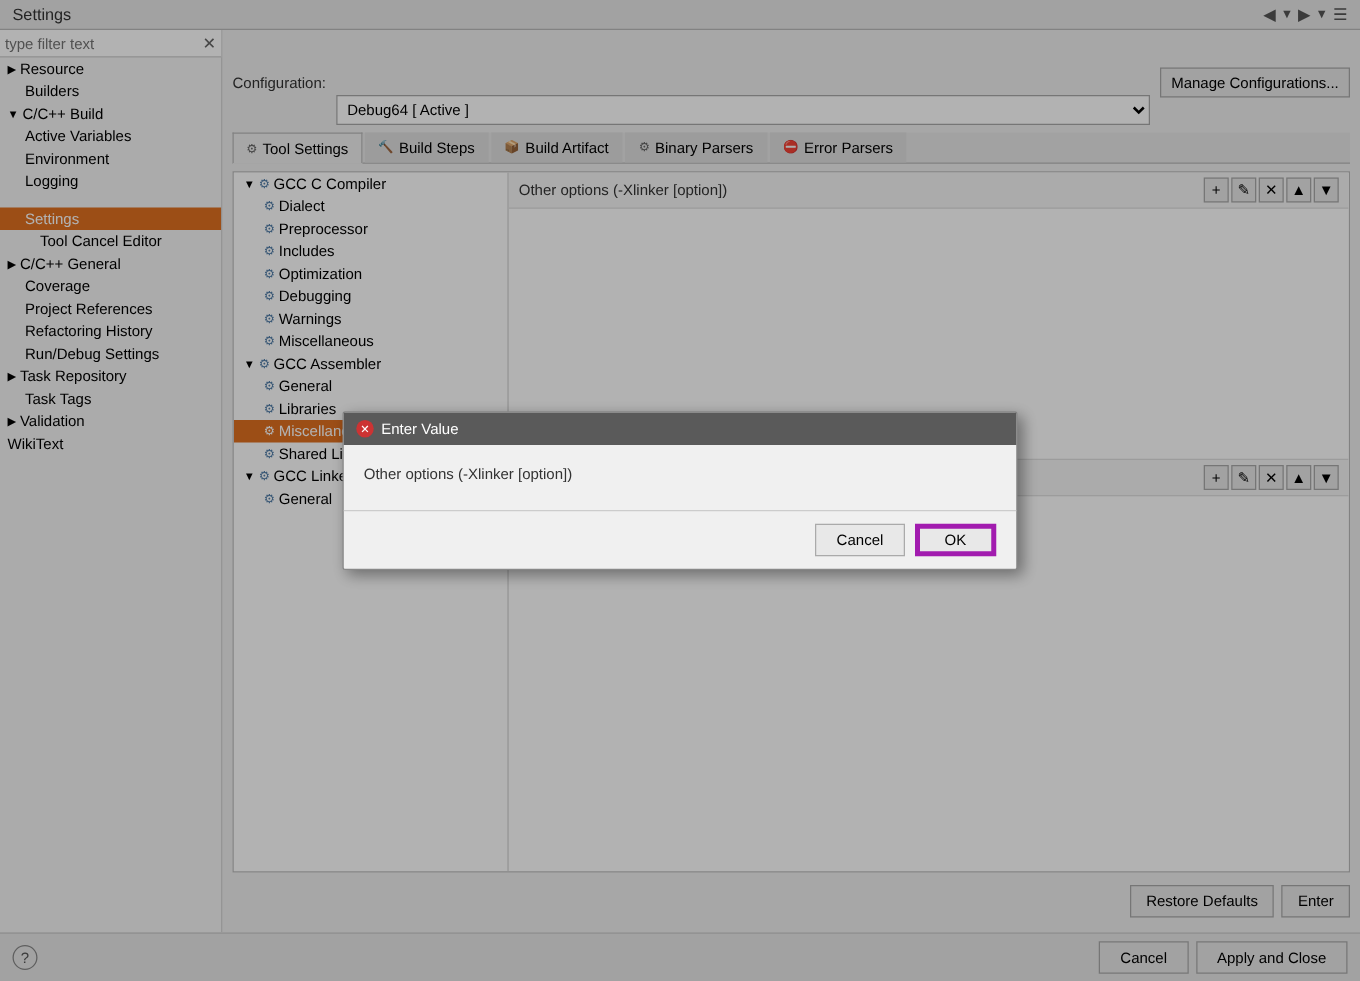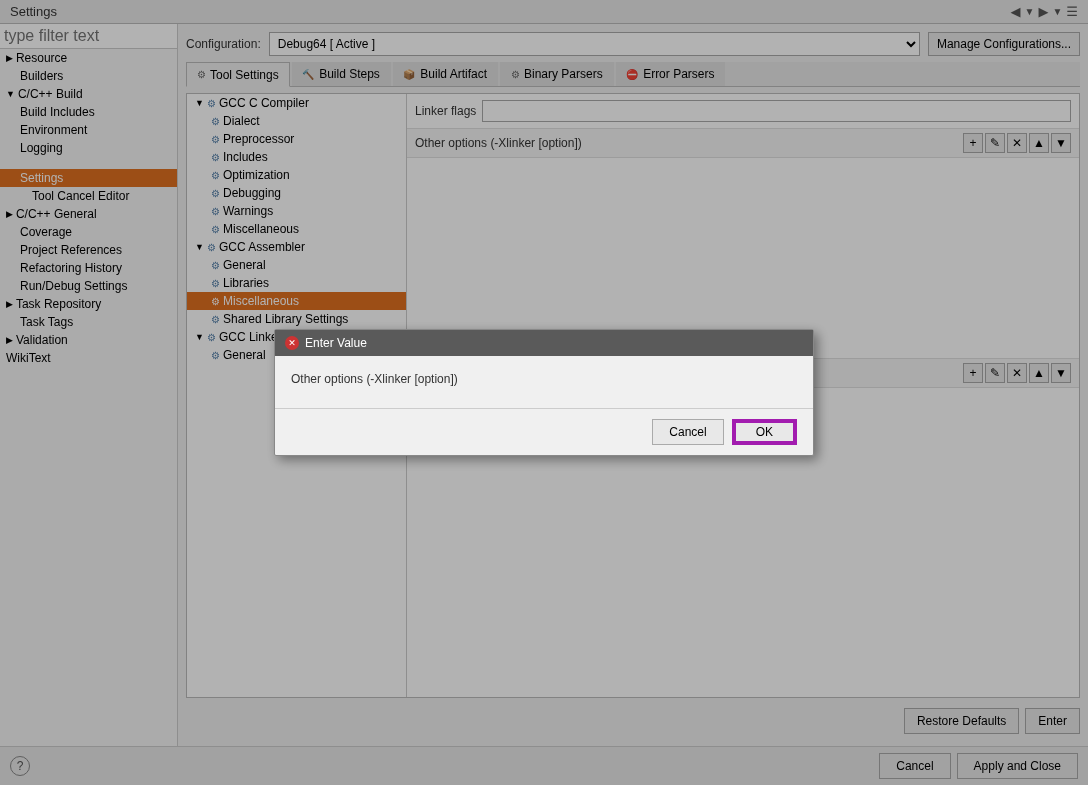--- a/index.html
+++ b/index.html
@@ -26,7 +26,7 @@
     <div style="width:178px;min-width:178px;background:#f5f5f5;border-right:1px solid #ccc;display:flex;flex-direction:column;">
 
       <div style="display:flex;align-items:center;border-bottom:1px solid #ccc;padding:3px 4px;background:#fff;">
-        <input type="text" style="flex: 1 1 0%; border: none; outline: none; font-size: 16px; color: rgb(136, 136, 136); background: transparent;" placeholder="type filter text">
+        <input type="text" style="flex: 1 1 0%; border: none; outline: none; font-size: 12px; color: rgb(136, 136, 136); background: transparent;" placeholder="type filter text">
         <span style="color:#666;cursor:pointer;font-size:13px;">✕</span>
       </div>
 

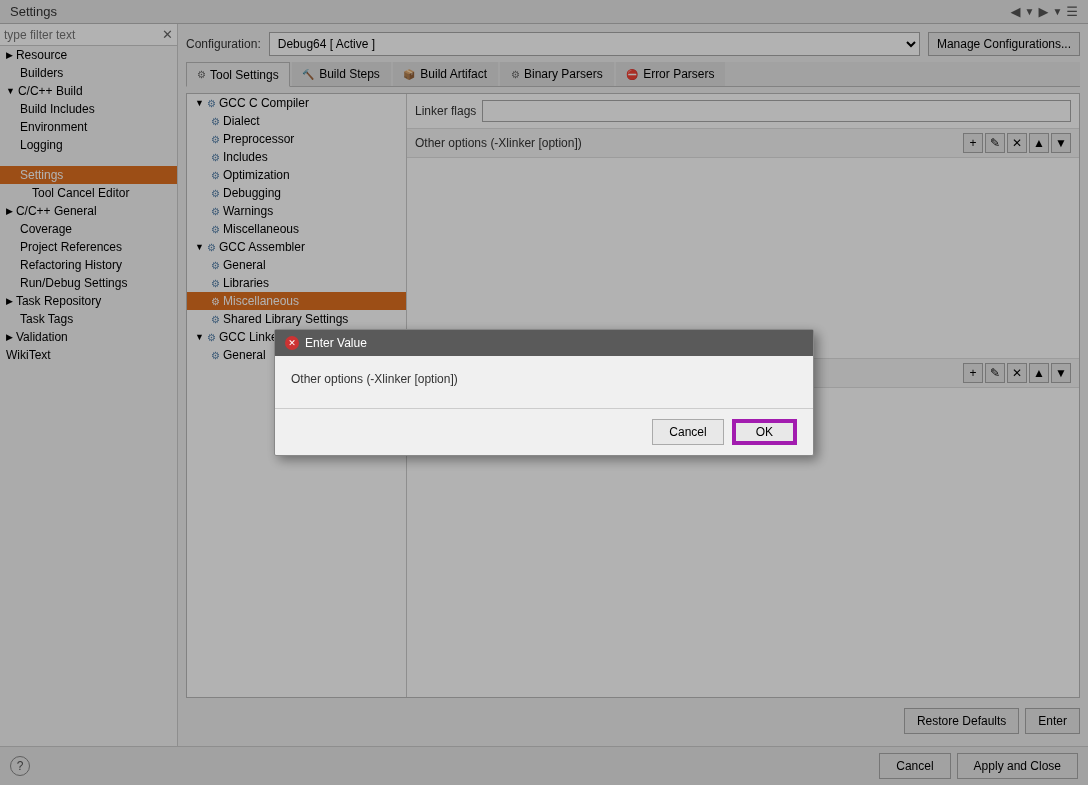--- a/index.html
+++ b/index.html
@@ -94,7 +94,7 @@
 
       <div style="display:flex;align-items:center;gap:8px;">
         <span style="font-size:12px;color:#333;white-space:nowrap;">Configuration:</span>
-        <div style="flex:1;position:relative;">
+        <div style="flex:1;position:relative;margin-top:44px;">
           <select style="width:100%;height:24px;border:1px solid #aaa;background:#fff;font-size:12px;padding:0 4px;">
             <option>Debug64  [ Active ]</option>
           </select>

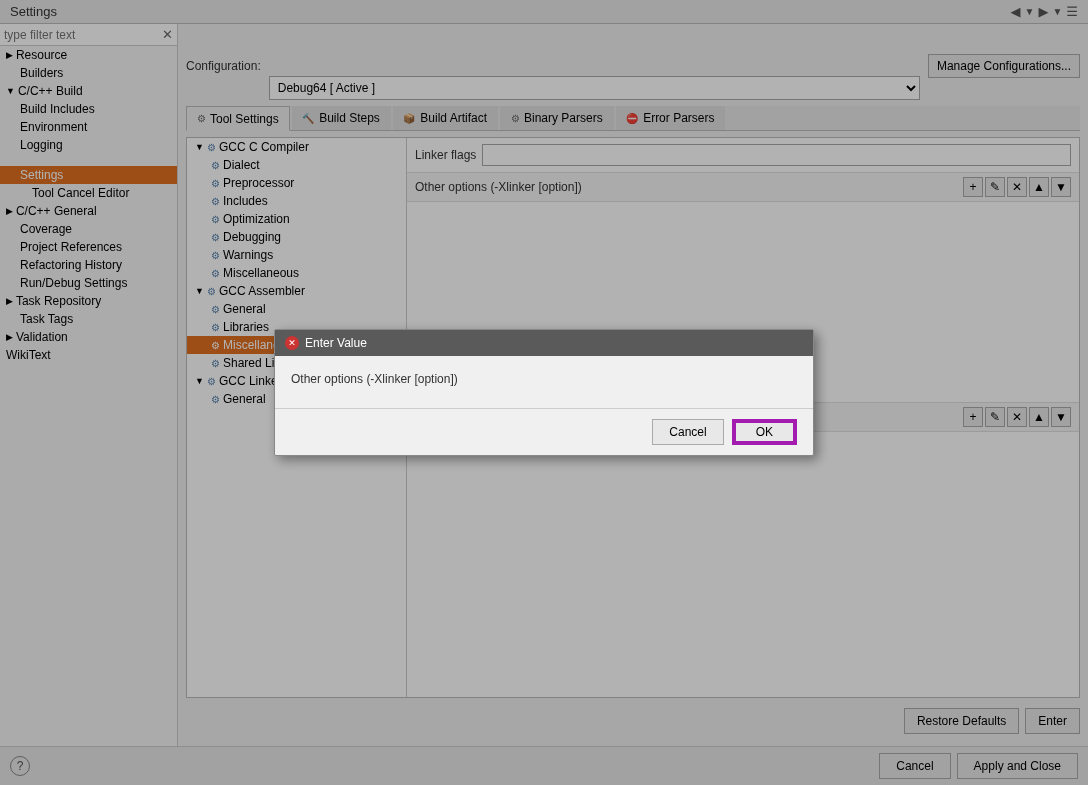--- a/index.html
+++ b/index.html
@@ -43,7 +43,7 @@
           <span>C/C++ Build</span>
         </div>
         <div style="padding:2px 4px 2px 20px;cursor:pointer;display:flex;align-items:center;gap:3px;font-size:12px;">
-          <span>Build Includes</span>
+          <span>Active Variables</span>
         </div>
         <div style="padding:2px 4px 2px 20px;cursor:pointer;display:flex;align-items:center;gap:3px;font-size:12px;">
           <span>Environment</span>

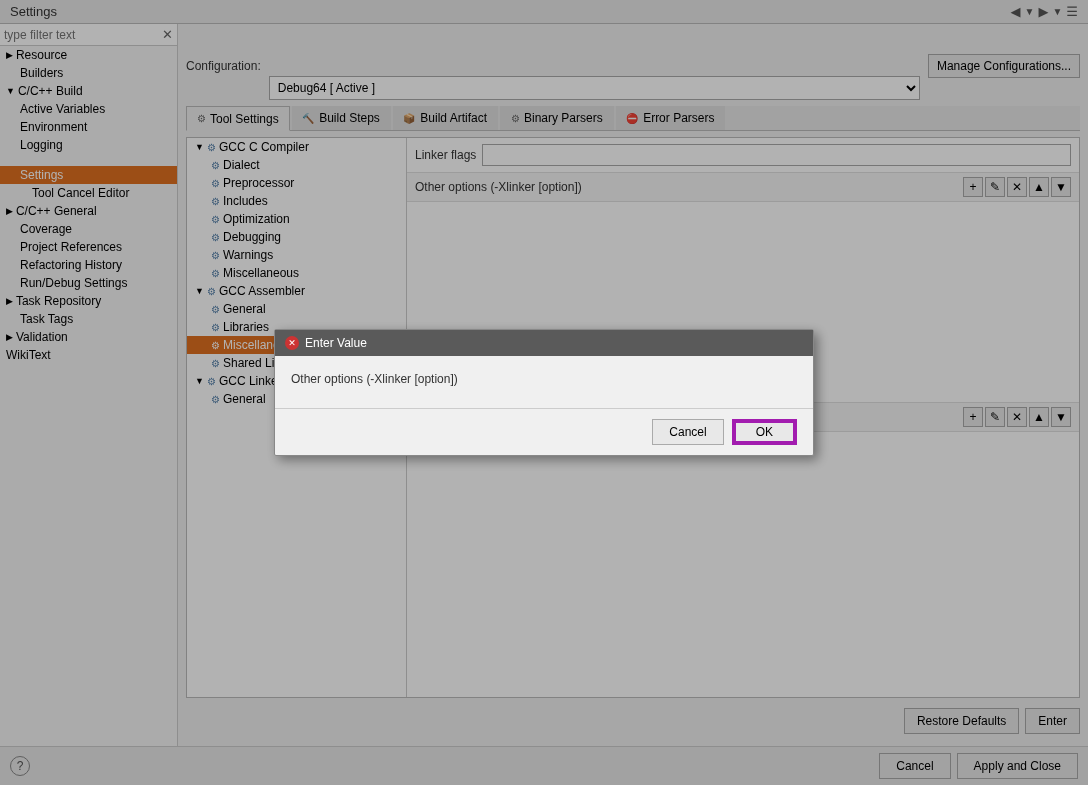--- a/index.html
+++ b/index.html
@@ -195,10 +195,6 @@
 
         <div style="flex:1;display:flex;flex-direction:column;background:#fff;overflow:hidden;">
 
-          <div style="display:flex;align-items:center;padding:6px 8px;gap:6px;border-bottom:1px solid #e0e0e0;">
-            <span style="font-size:12px;color:#333;white-space:nowrap;">Linker flags</span>
-            <input type="text" style="flex: 1 1 0%; height: 22px; border: 1px solid rgb(170, 170, 170); font-size: 12px; padding: 0px 4px;" value="">
-          </div>
 
           <div style="display:flex;flex-direction:column;border-bottom:1px solid #e0e0e0;">
             <div style="display:flex;align-items:center;justify-content:space-between;padding:4px 8px;background:#f5f5f5;border-bottom:1px solid #e0e0e0;">

